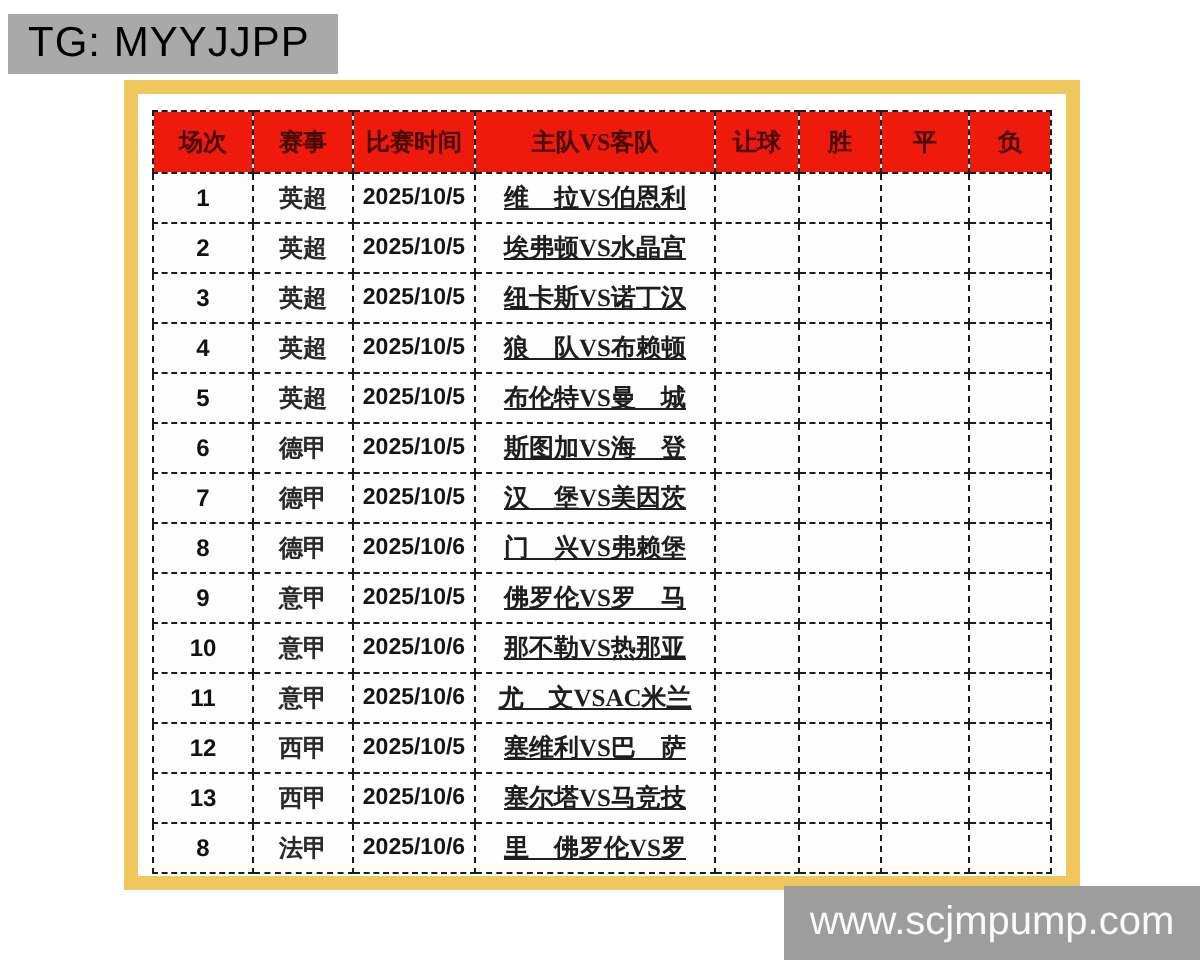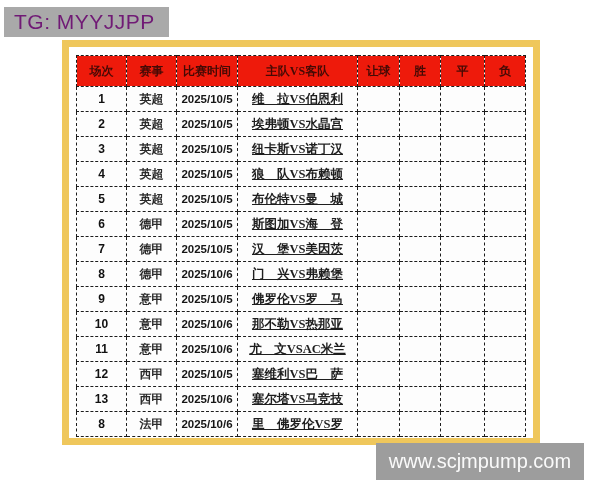--- a/index.html
+++ b/index.html
@@ -23,7 +23,7 @@
     height:30px;
     min-width:150px;
     background:var(--label-bg);
-    color:#701a75;
+    color:#000000;
     font-size:21px;
     line-height:30px;
     padding:0 14px 0 10px;

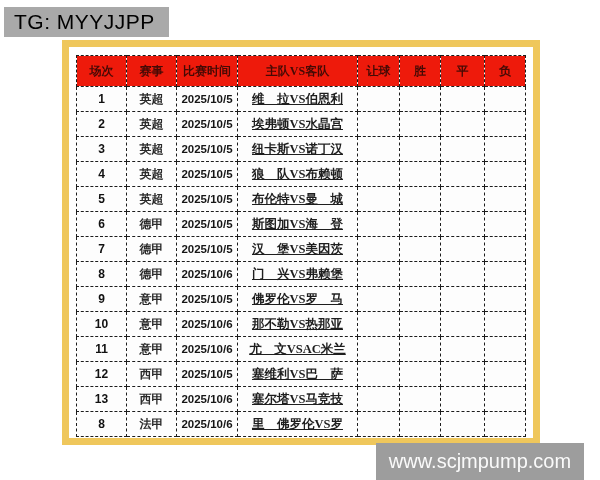--- a/index.html
+++ b/index.html
@@ -83,7 +83,7 @@
   }
   .watermark{
     position:absolute;
-    right:16px;bottom:0;
+    right:0;bottom:0;
     width:208px;height:37px;
     background:var(--watermark-bg);
     color:rgba(255,255,255,0.95);

